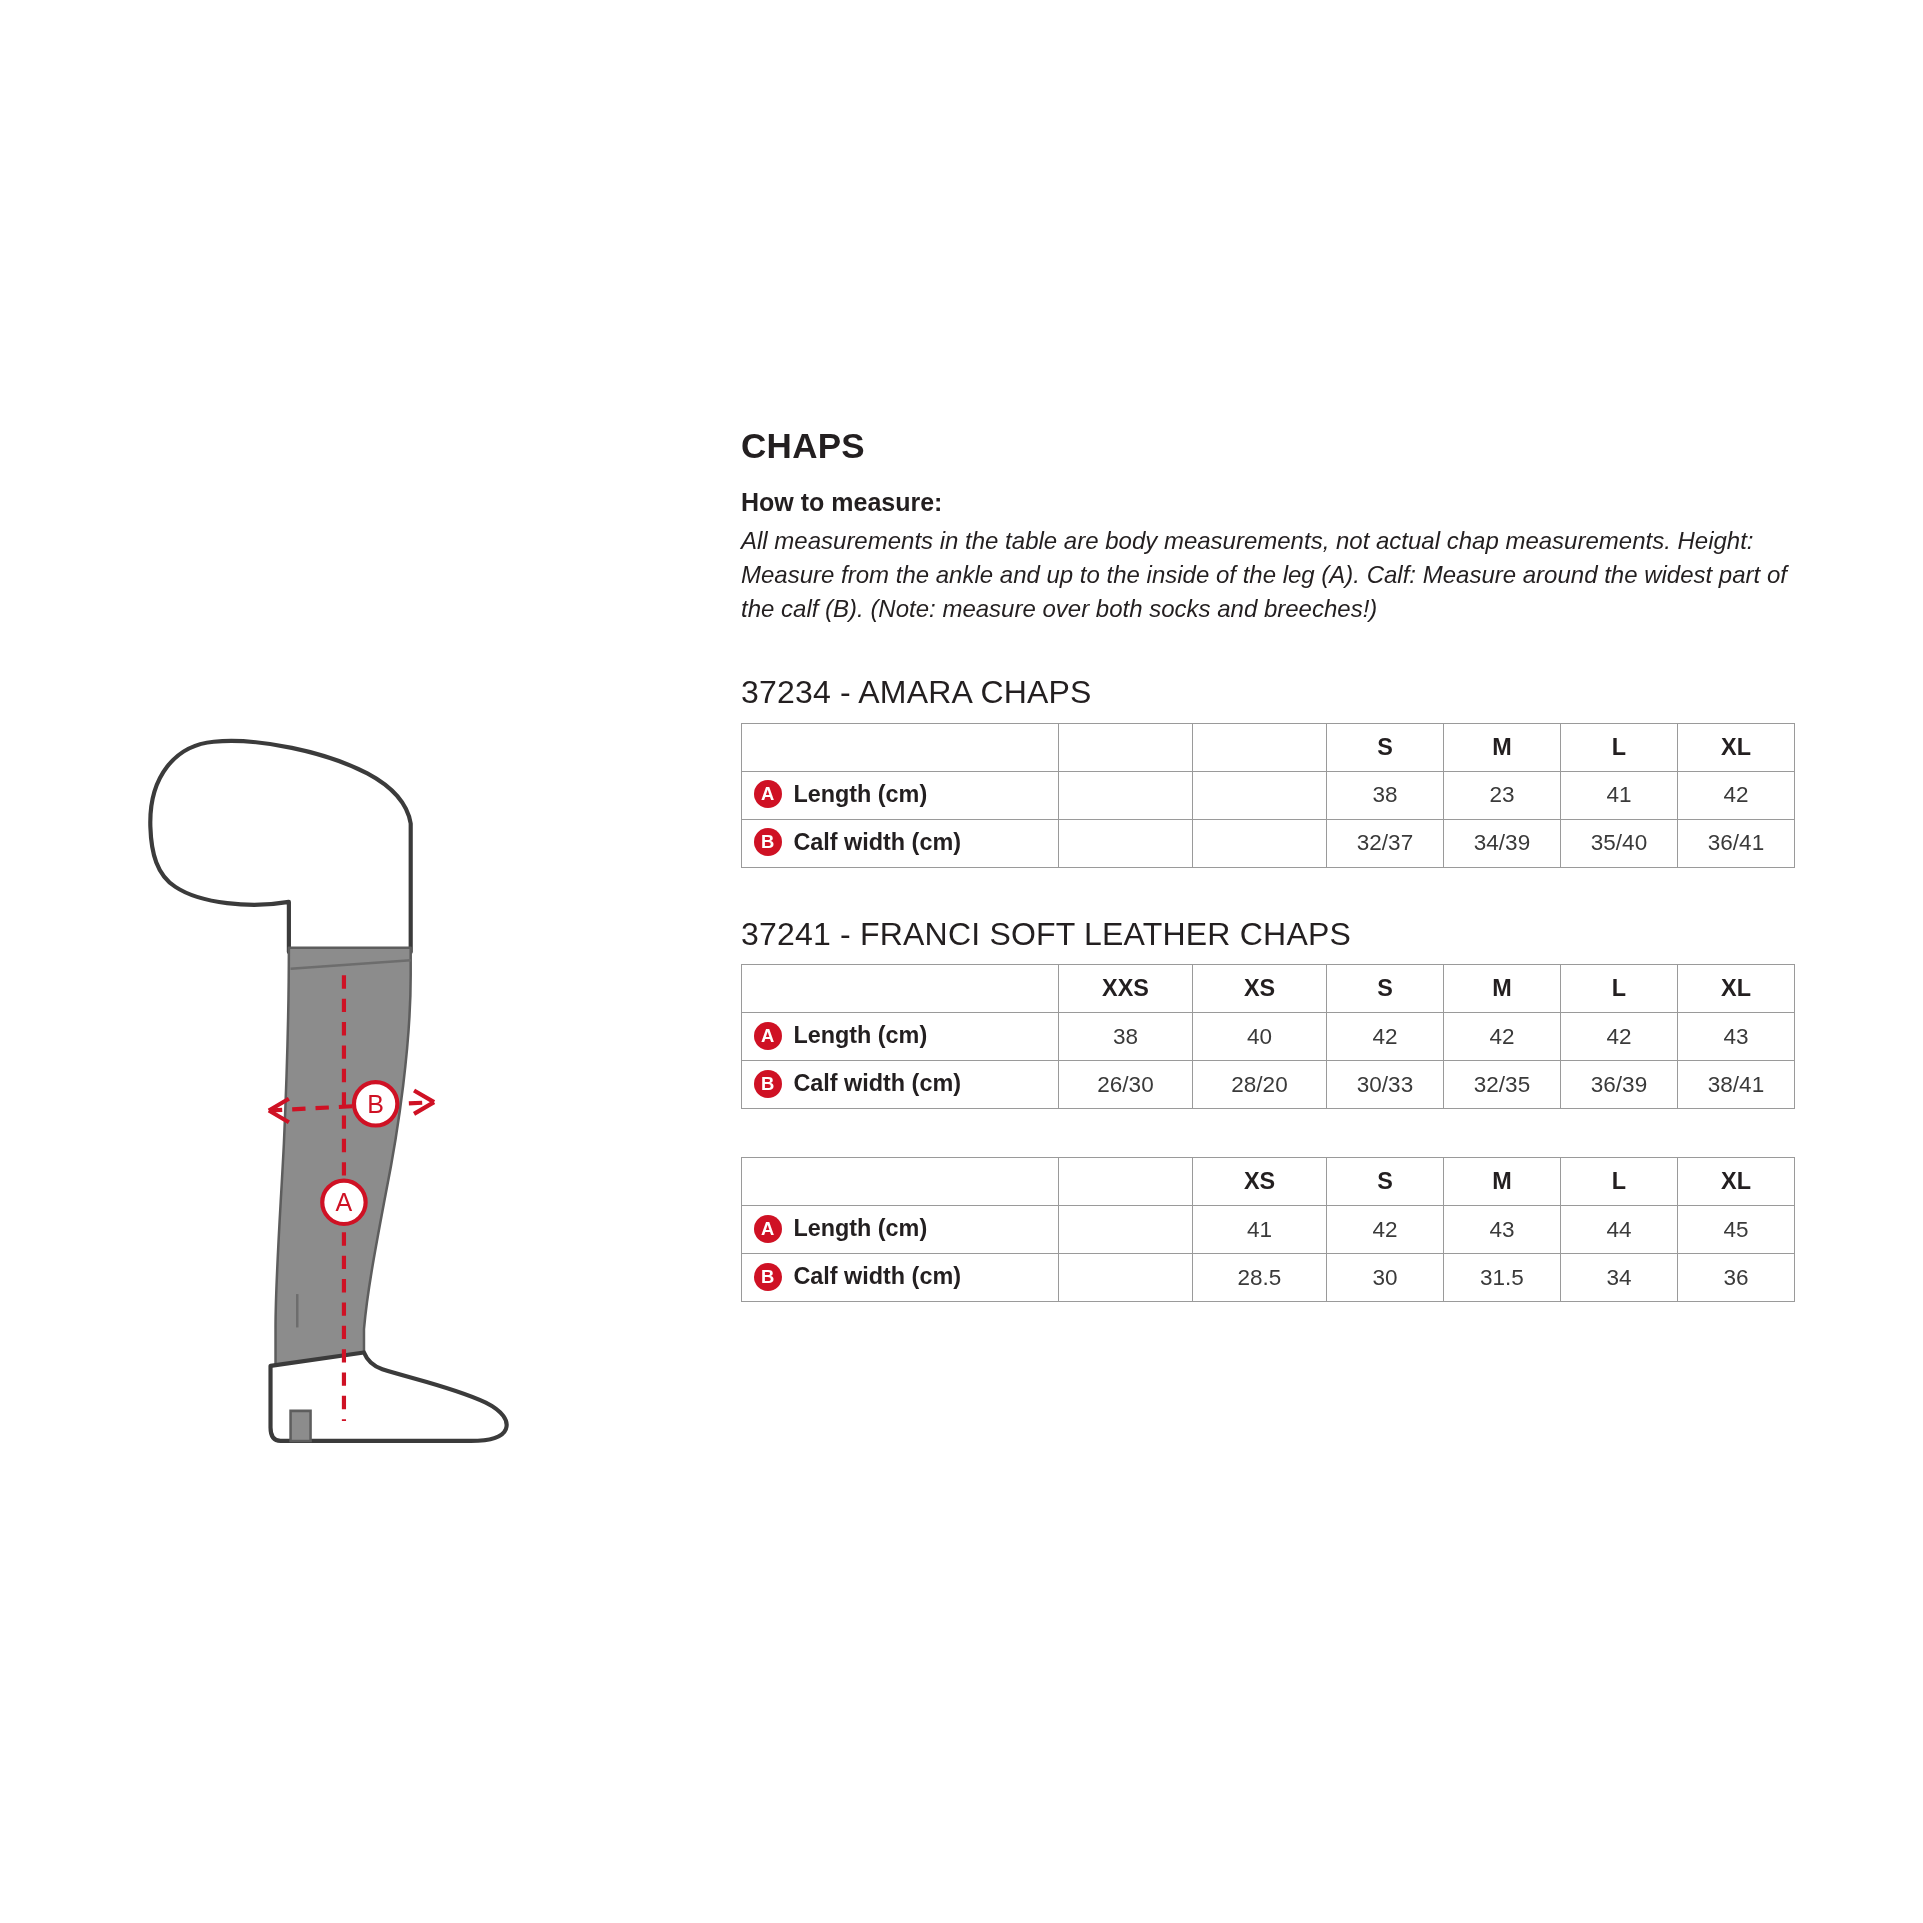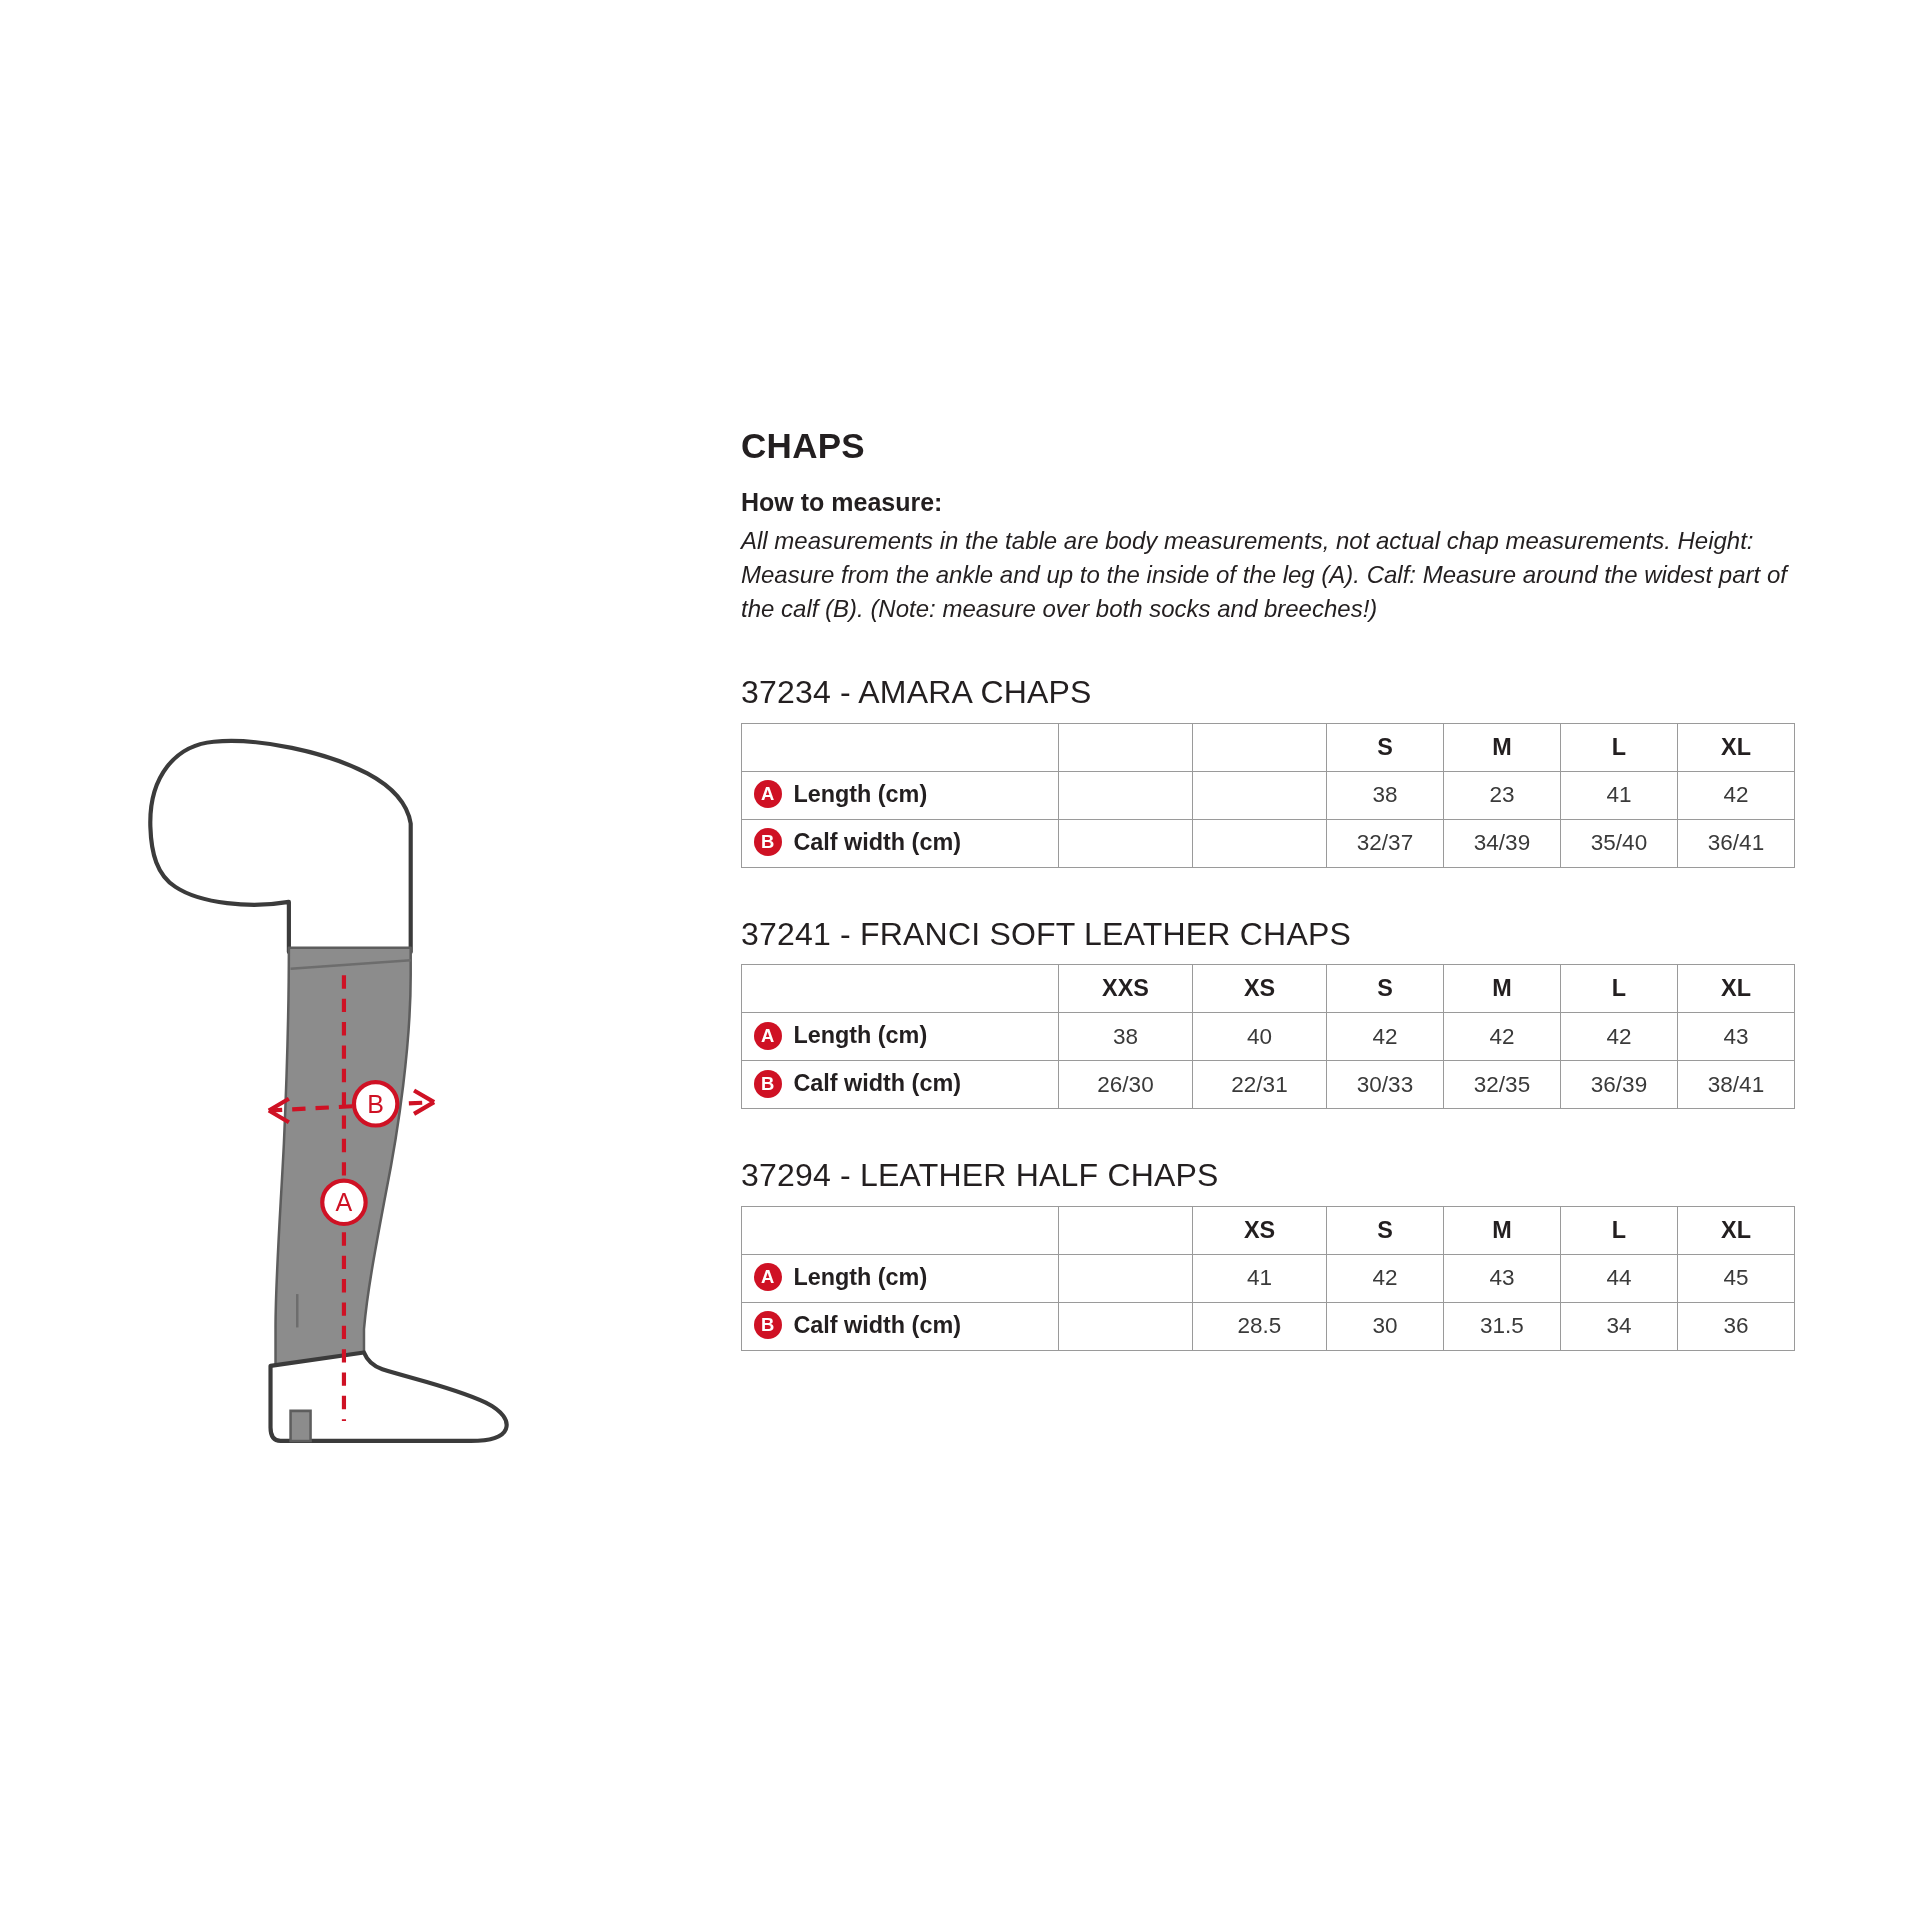--- a/index.html
+++ b/index.html
@@ -248,7 +248,7 @@
             <tr>
               <td class="rowlabel"><span class="badge">B</span><span>Calf width (cm)</span></td>
               <td class="">26/30</td>
-              <td class="">22/31</td>
+              <td class="">28/20</td>
               <td class="">30/33</td>
               <td class="">32/35</td>
               <td class="">36/39</td>

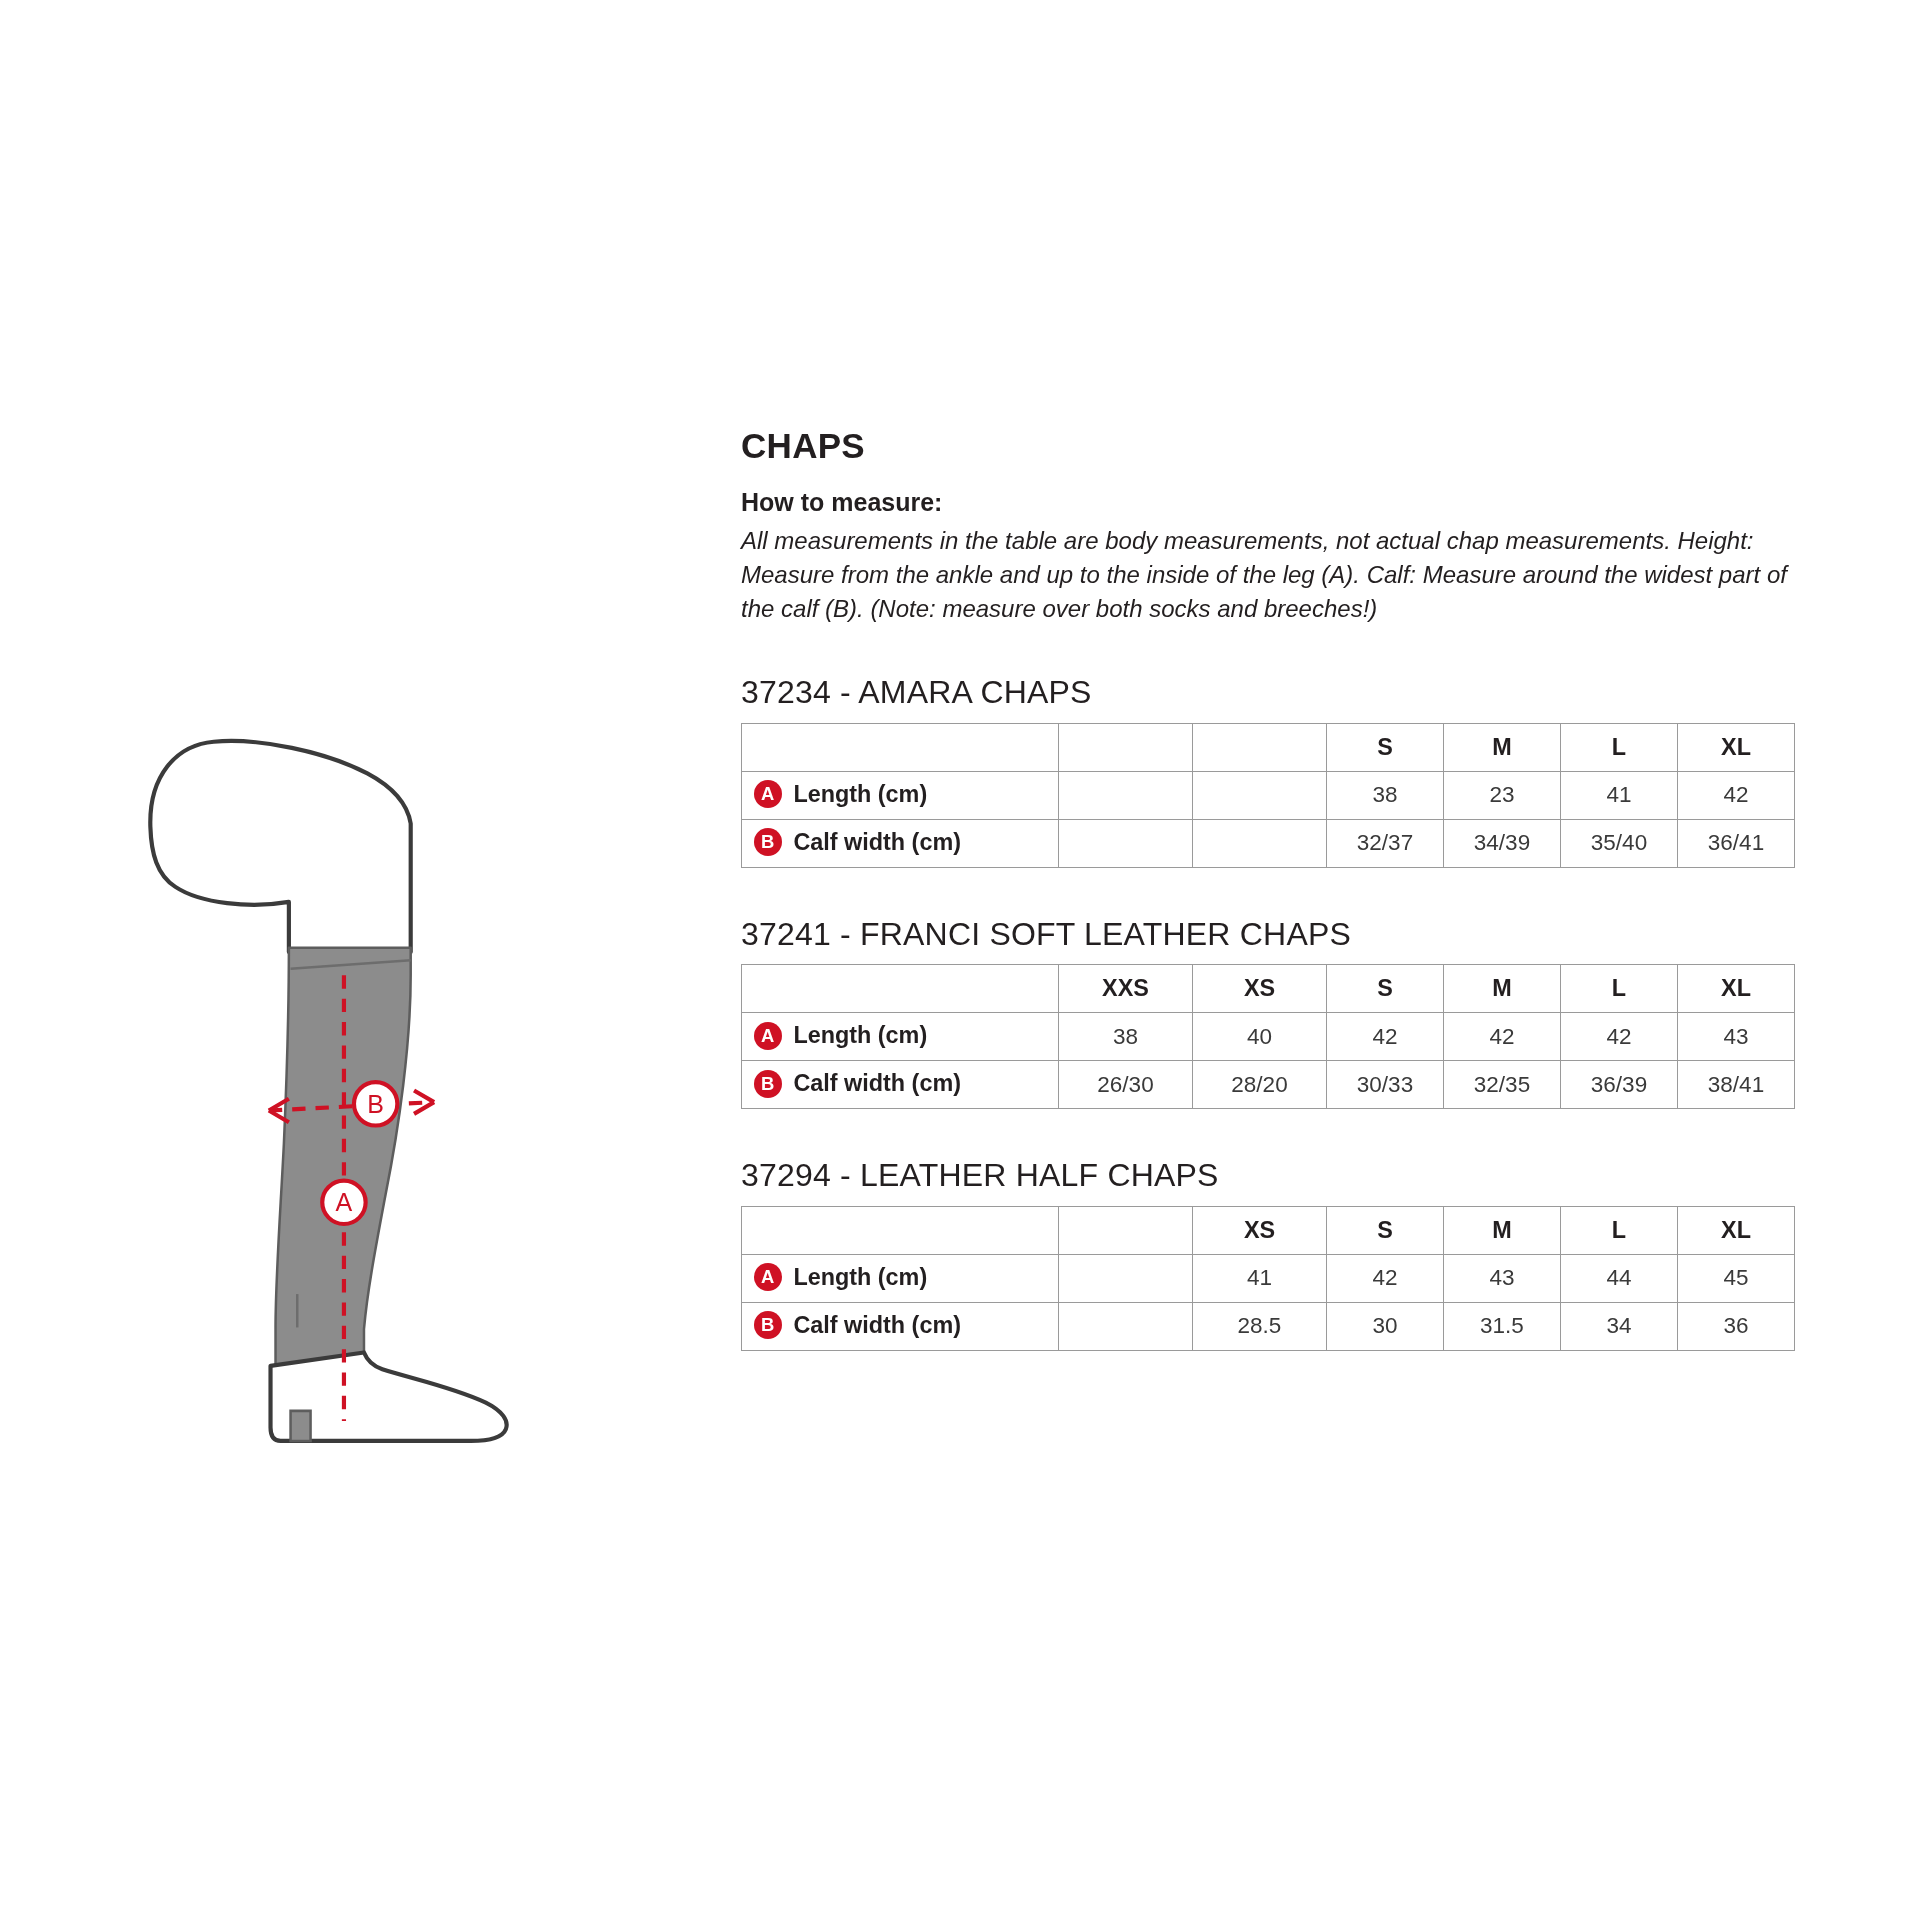--- a/index.html
+++ b/index.html
@@ -258,7 +258,6 @@
         </table>
       </div>
       <div class="section">
-        <div class="section-title">37294 - LEATHER HALF CHAPS</div>
         <table class="size-table">
           <colgroup>
             <col style="width: 317px;">

